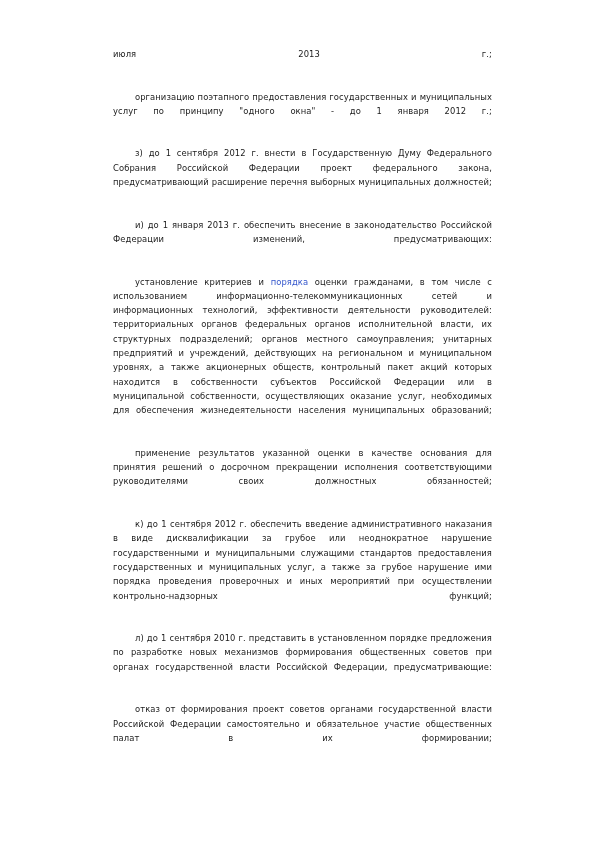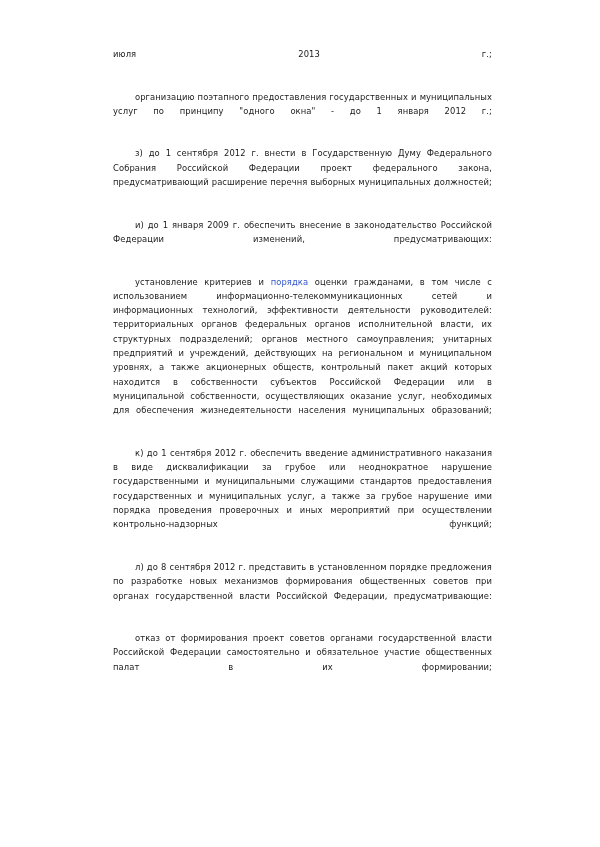--- a/index.html
+++ b/index.html
@@ -72,7 +72,7 @@
 
     <p class="para indent">з) до 1 сентября 2012 г. внести в Государственную Думу Федерального Собрания Российской Федерации проект федерального закона, предусматривающий расширение перечня выборных муниципальных должностей;</p>
 
-    <p class="para indent">и) до 1 января 2009 г. обеспечить внесение в законодательство Российской Федерации изменений, предусматривающих:</p>
+    <p class="para indent">и) до 1 января 2013 г. обеспечить внесение в законодательство Российской Федерации изменений, предусматривающих:</p>
 
     <p class="para indent">
       <span>установление критериев и </span><a class="doclink" href="#">порядка</a><span> оценки гражданами, в том числе с использованием информационно-телекоммуникационных сетей и информационных технологий, эффективности деятельности руководителей: территориальных органов федеральных органов исполнительной власти, их структурных подразделений; органов местного самоуправления; унитарных предприятий и учреждений, действующих на региональном и муниципальном уровнях, а также акционерных обществ, контрольный пакет акций которых находится в собственности субъектов Российской Федерации или в муниципальной собственности, осуществляющих оказание услуг, необходимых для обеспечения жизнедеятельности населения муниципальных образований;</span>

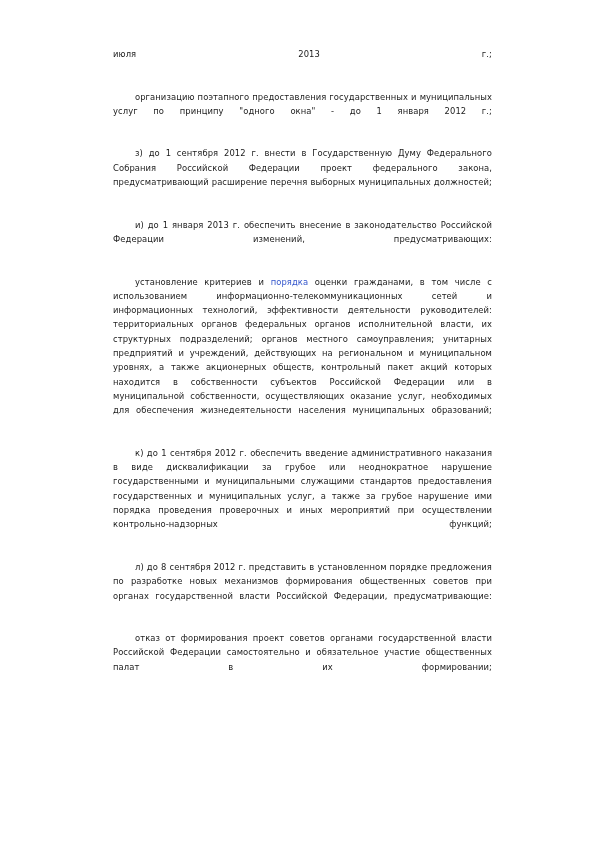--- a/index.html
+++ b/index.html
@@ -78,6 +78,7 @@
       <span>установление критериев и </span><a class="doclink" href="#">порядка</a><span> оценки гражданами, в том числе с использованием информационно-телекоммуникационных сетей и информационных технологий, эффективности деятельности руководителей: территориальных органов федеральных органов исполнительной власти, их структурных подразделений; органов местного самоуправления; унитарных предприятий и учреждений, действующих на региональном и муниципальном уровнях, а также акционерных обществ, контрольный пакет акций которых находится в собственности субъектов Российской Федерации или в муниципальной собственности, осуществляющих оказание услуг, необходимых для обеспечения жизнедеятельности населения муниципальных образований;</span>
     </p>
 
+    <p class="para indent">применение результатов указанной оценки в качестве основания для принятия решений о досрочном прекращении исполнения соответствующими руководителями своих должностных обязанностей;</p>
 
     <p class="para indent">к) до 1 сентября 2012 г. обеспечить введение административного наказания в виде дисквалификации за грубое или неоднократное нарушение государственными и муниципальными служащими стандартов предоставления государственных и муниципальных услуг, а также за грубое нарушение ими порядка проведения проверочных и иных мероприятий при осуществлении контрольно-надзорных функций;</p>
 

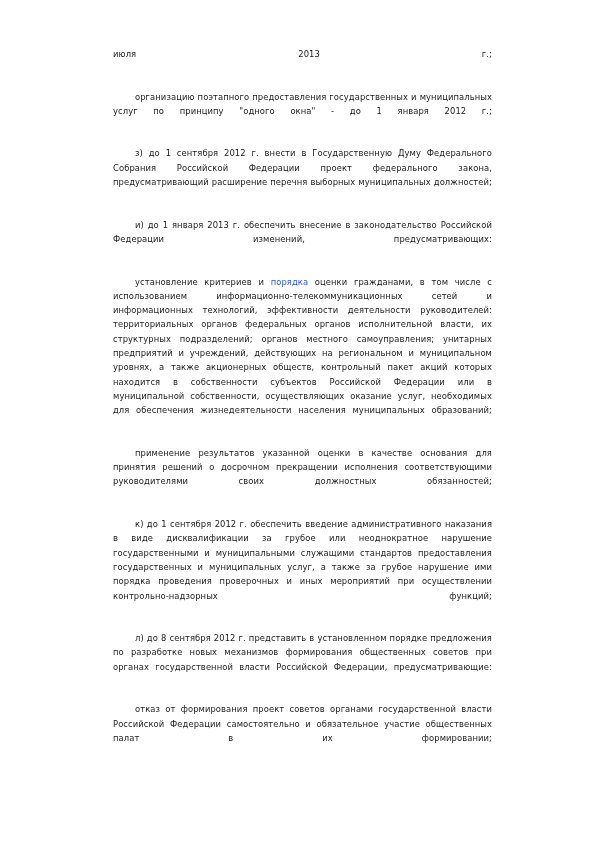--- a/index.html
+++ b/index.html
@@ -82,7 +82,7 @@
 
     <p class="para indent">к) до 1 сентября 2012 г. обеспечить введение административного наказания в виде дисквалификации за грубое или неоднократное нарушение государственными и муниципальными служащими стандартов предоставления государственных и муниципальных услуг, а также за грубое нарушение ими порядка проведения проверочных и иных мероприятий при осуществлении контрольно-надзорных функций;</p>
 
-    <p class="para indent">л) до 8 сентября 2012 г. представить в установленном порядке предложения по разработке новых механизмов формирования общественных советов при органах государственной власти Российской Федерации, предусматривающие:</p>
+    <p class="para indent">л) до 1 сентября 2010 г. представить в установленном порядке предложения по разработке новых механизмов формирования общественных советов при органах государственной власти Российской Федерации, предусматривающие:</p>
 
     <p class="para indent">отказ от формирования проект советов органами государственной власти Российской Федерации самостоятельно и обязательное участие общественных палат в их формировании;</p>
 

